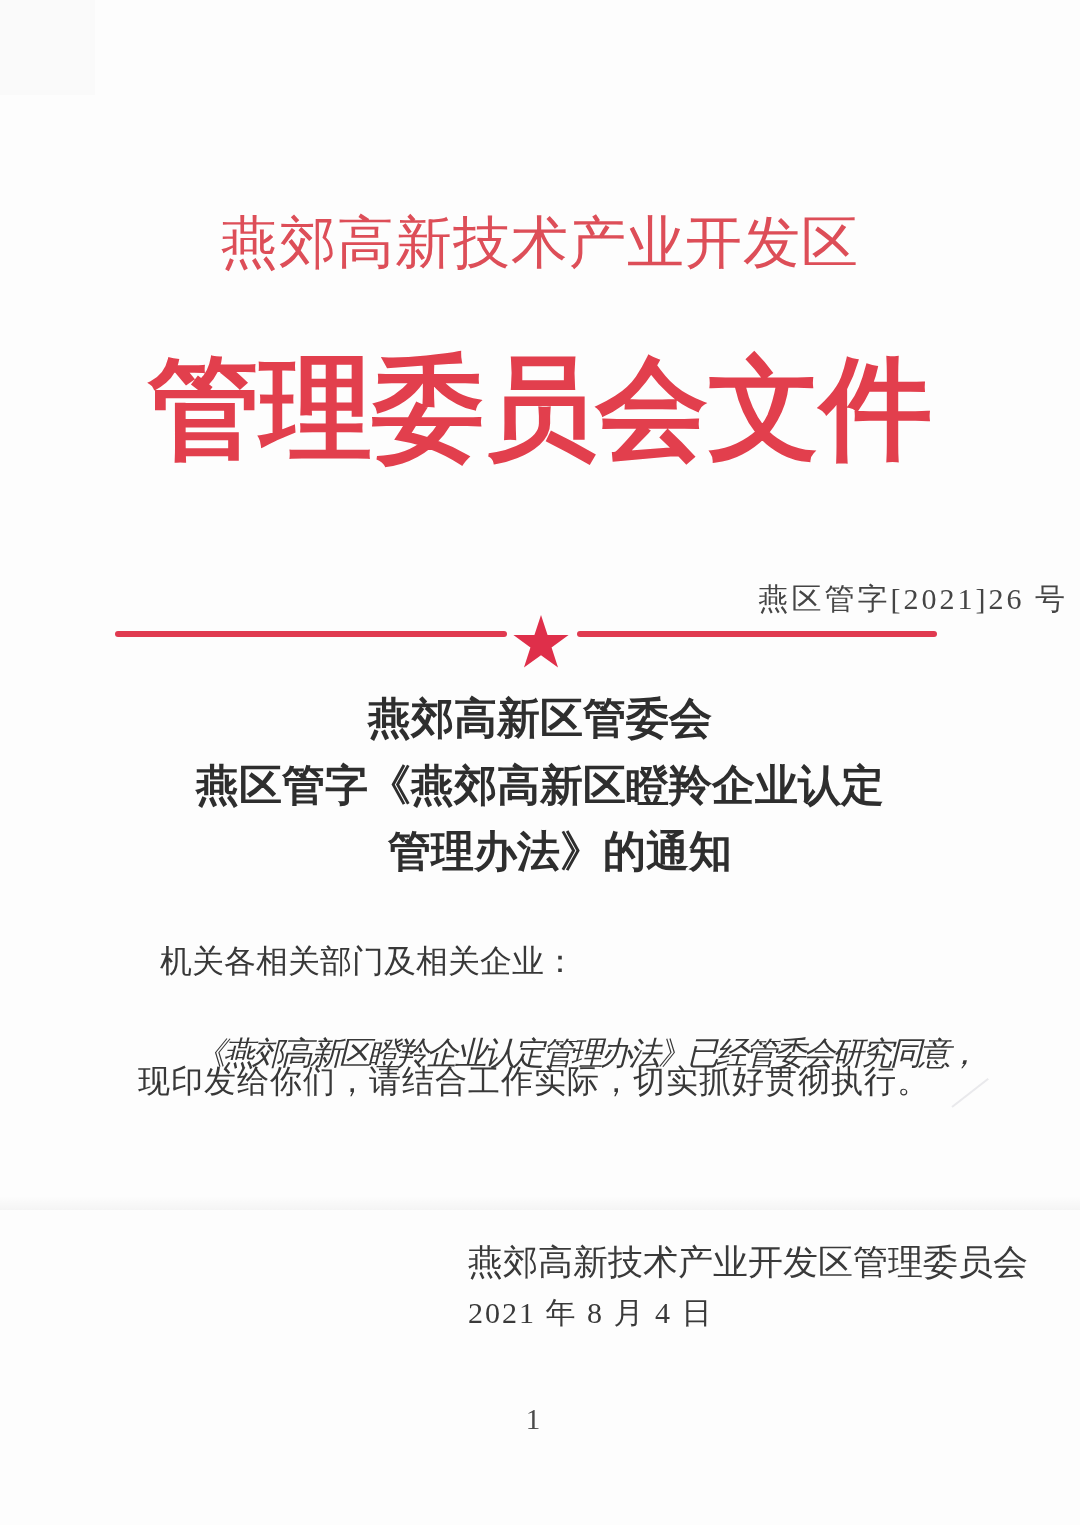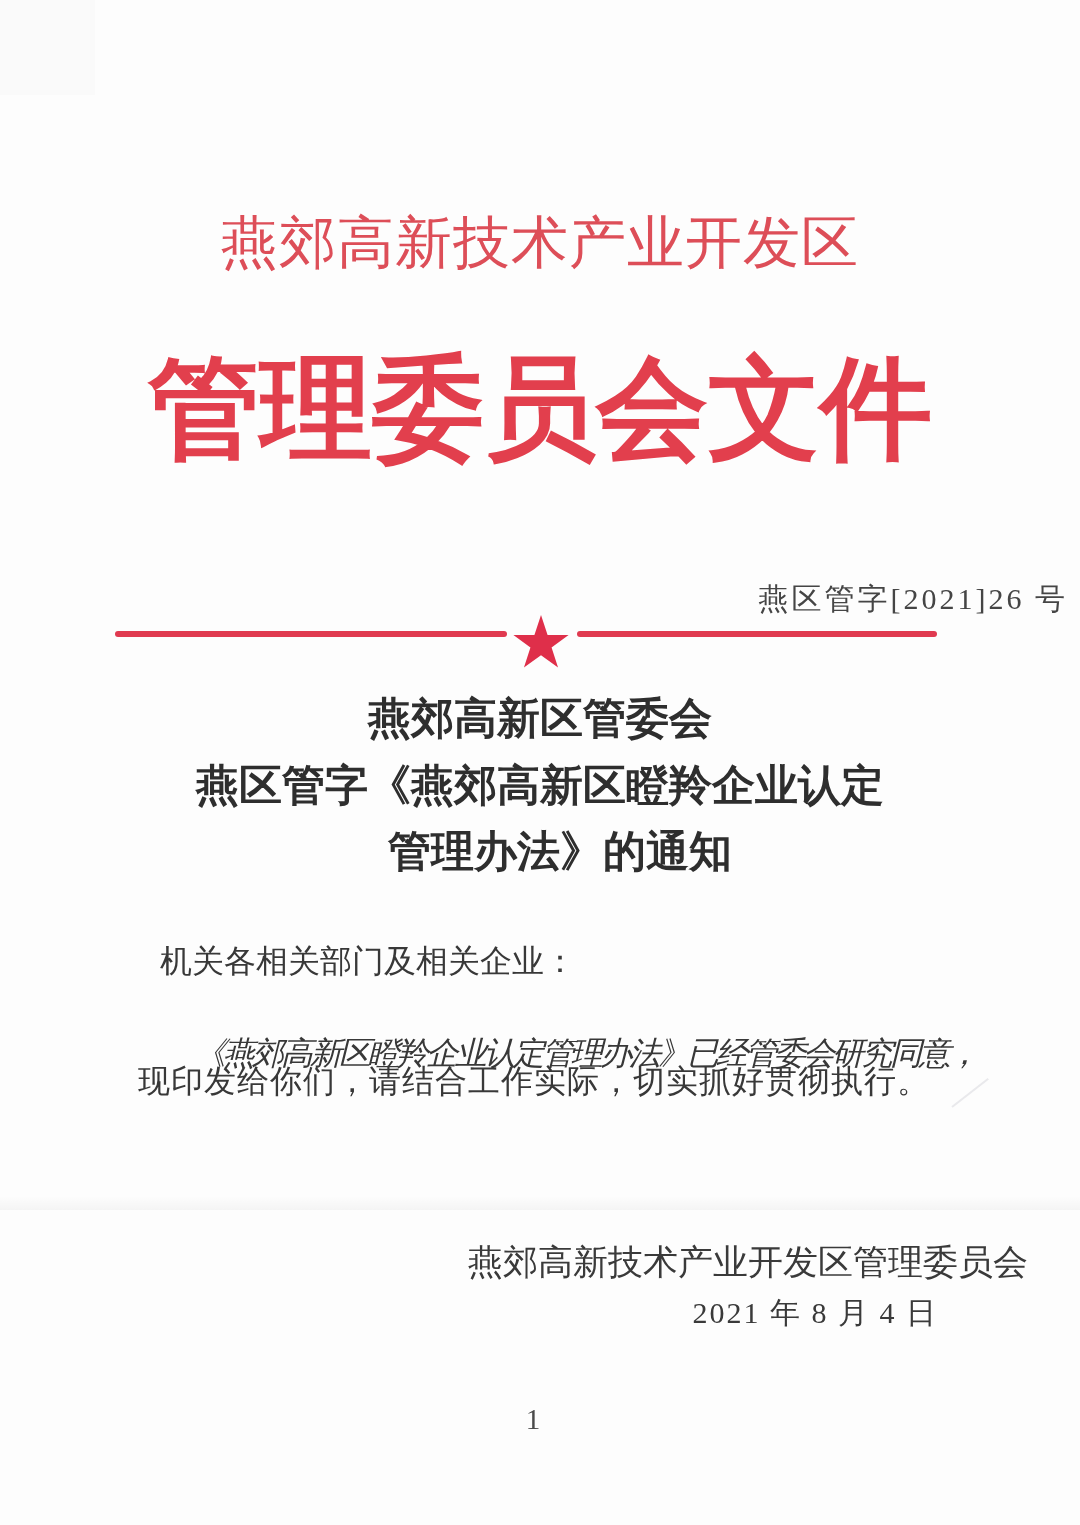--- a/index.html
+++ b/index.html
@@ -119,7 +119,7 @@
   }
   .sig-date{
     position:absolute;left:468px;top:1293px;width:470px;
-    text-align:right;
+    text-align:left;
     font-size:30px;line-height:40px;
     letter-spacing:2px;
     color:var(--signature-ink);

